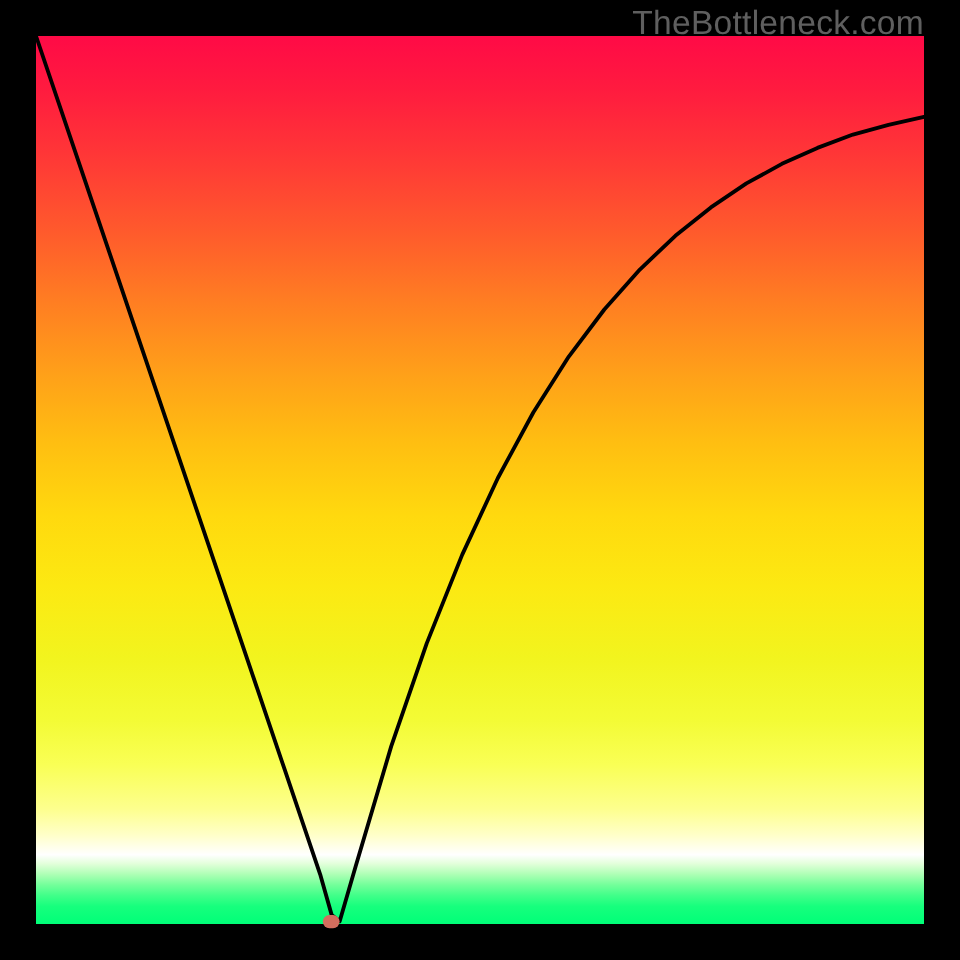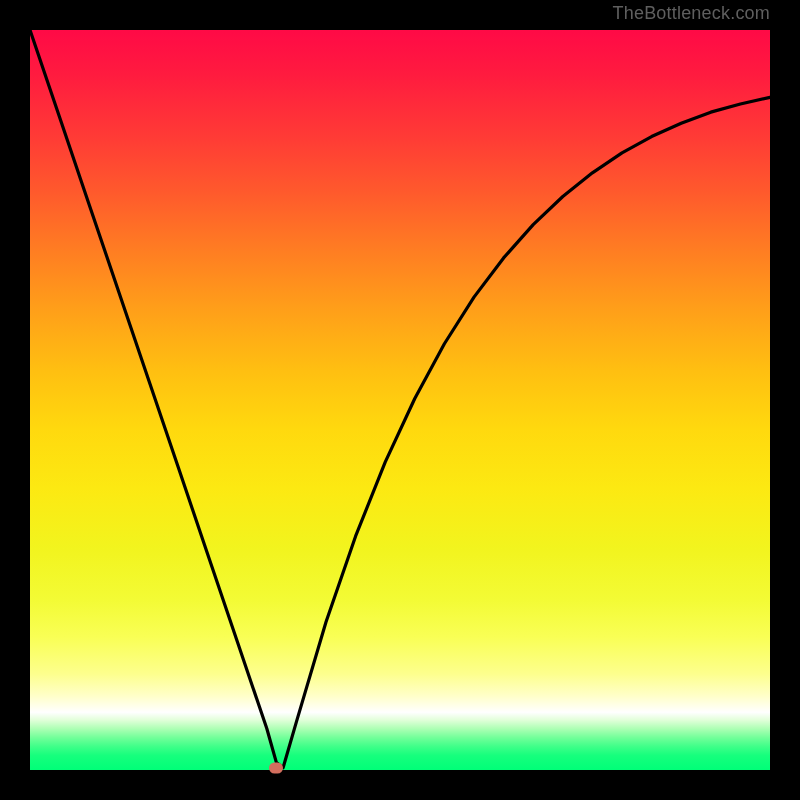--- a/index.html
+++ b/index.html
@@ -22,7 +22,7 @@
     top: 3px;
     right: 30px;
     color: #5f5f5f;
-    font-size: 18px;
+    font-size: 28px;
     font-weight: 400;
     letter-spacing: 0.2px;
   }

